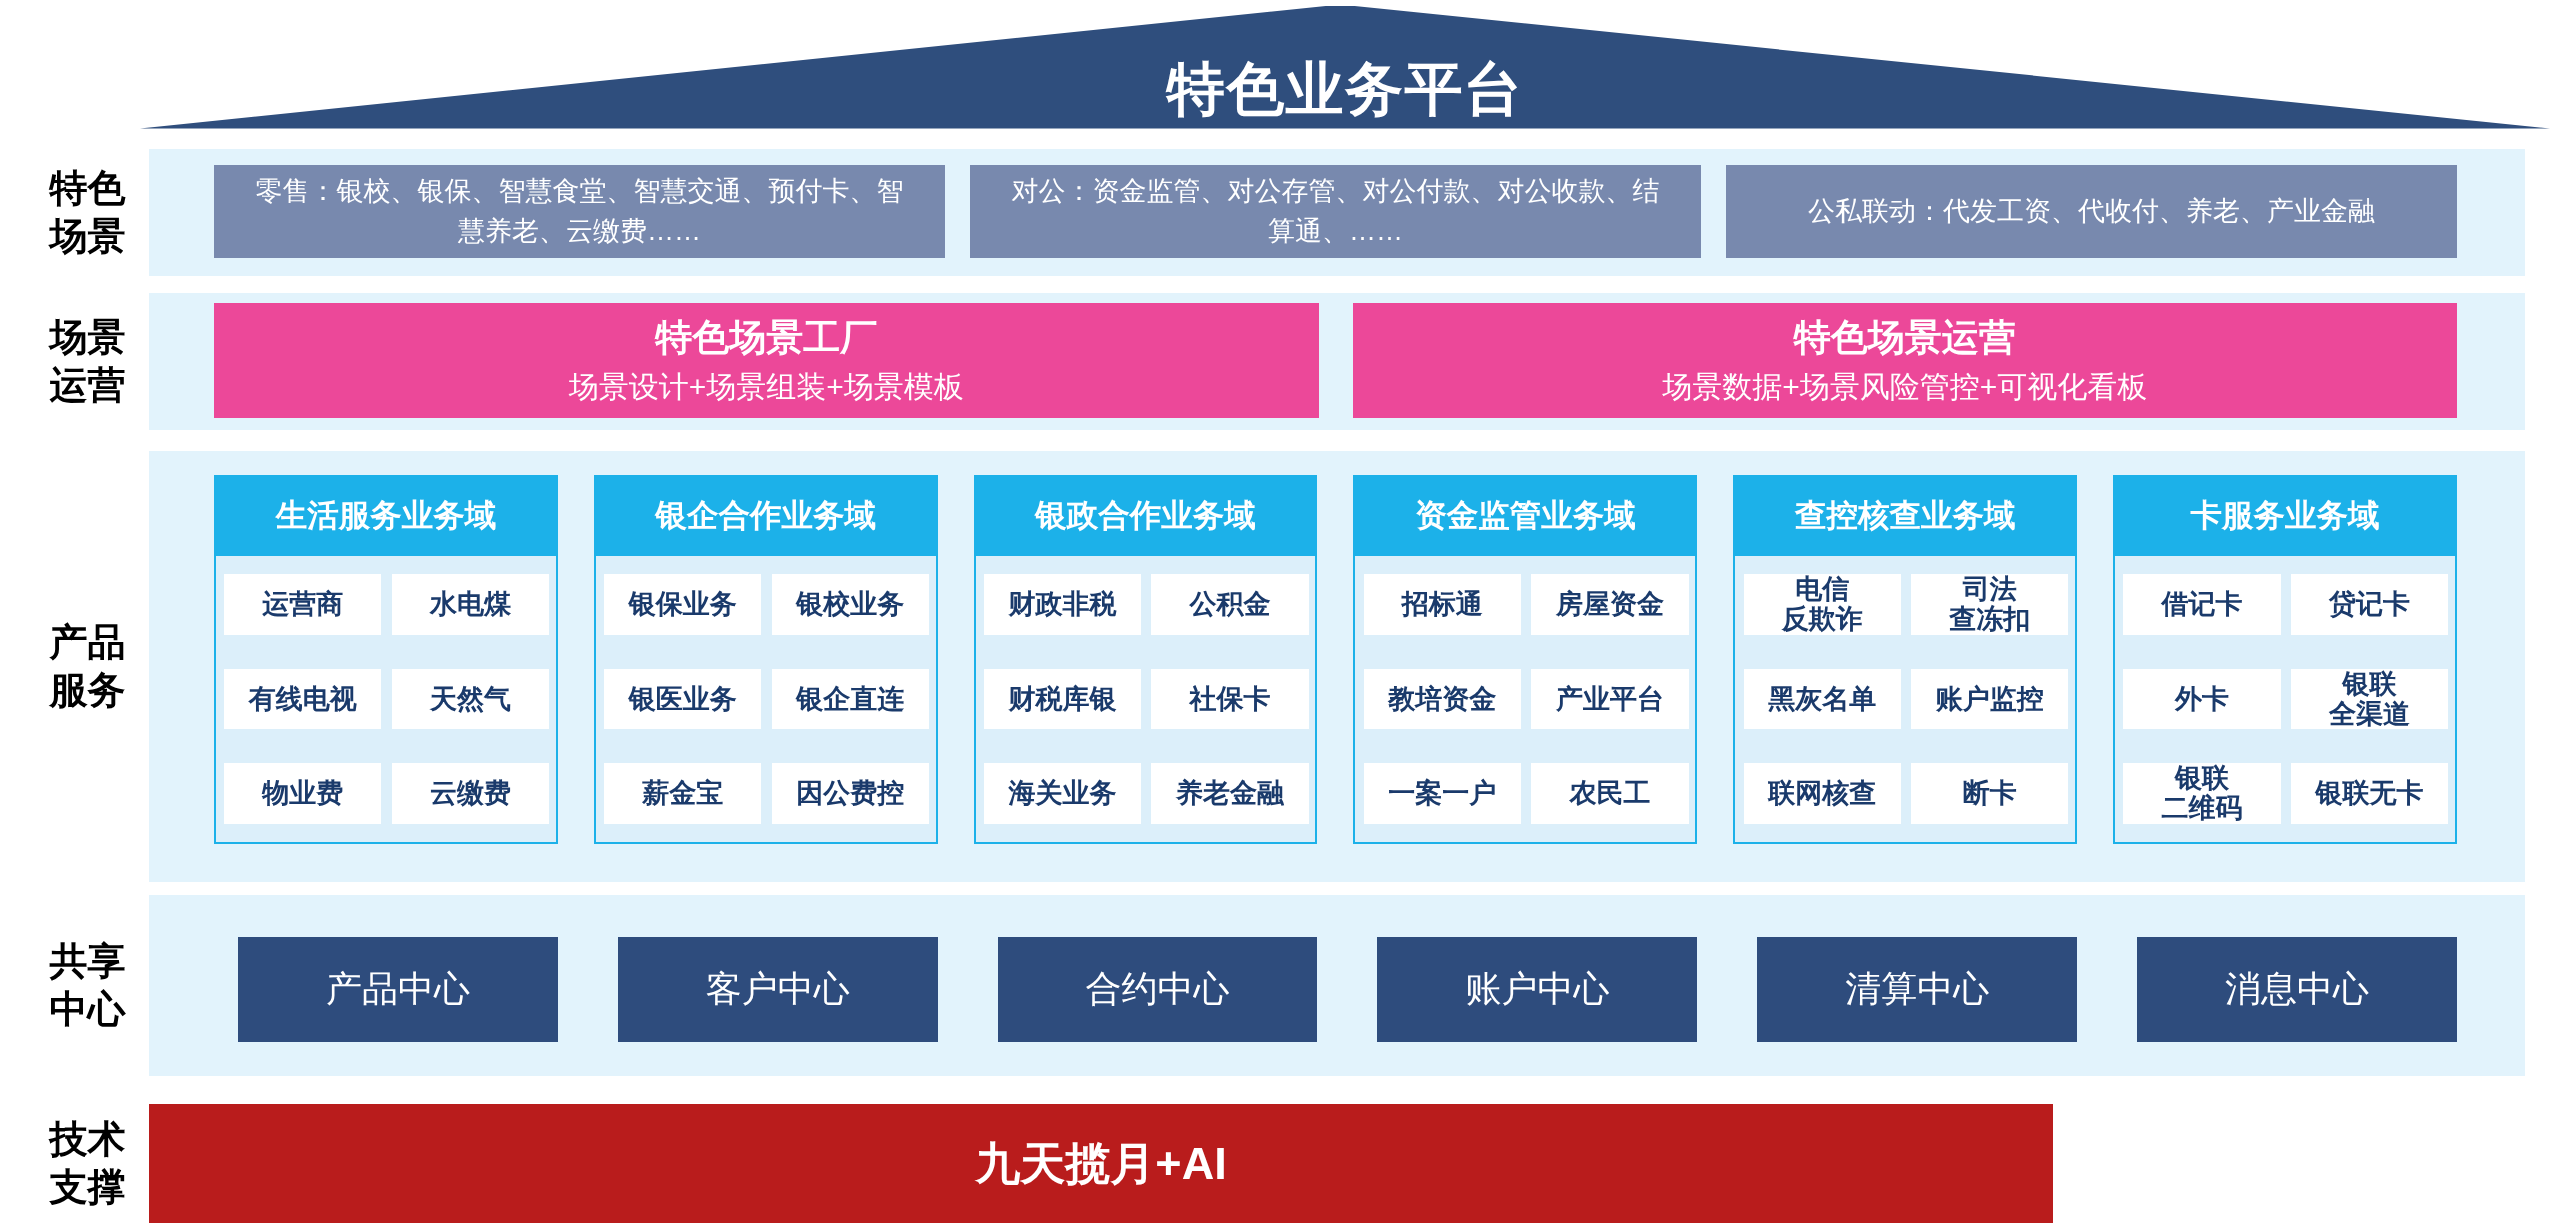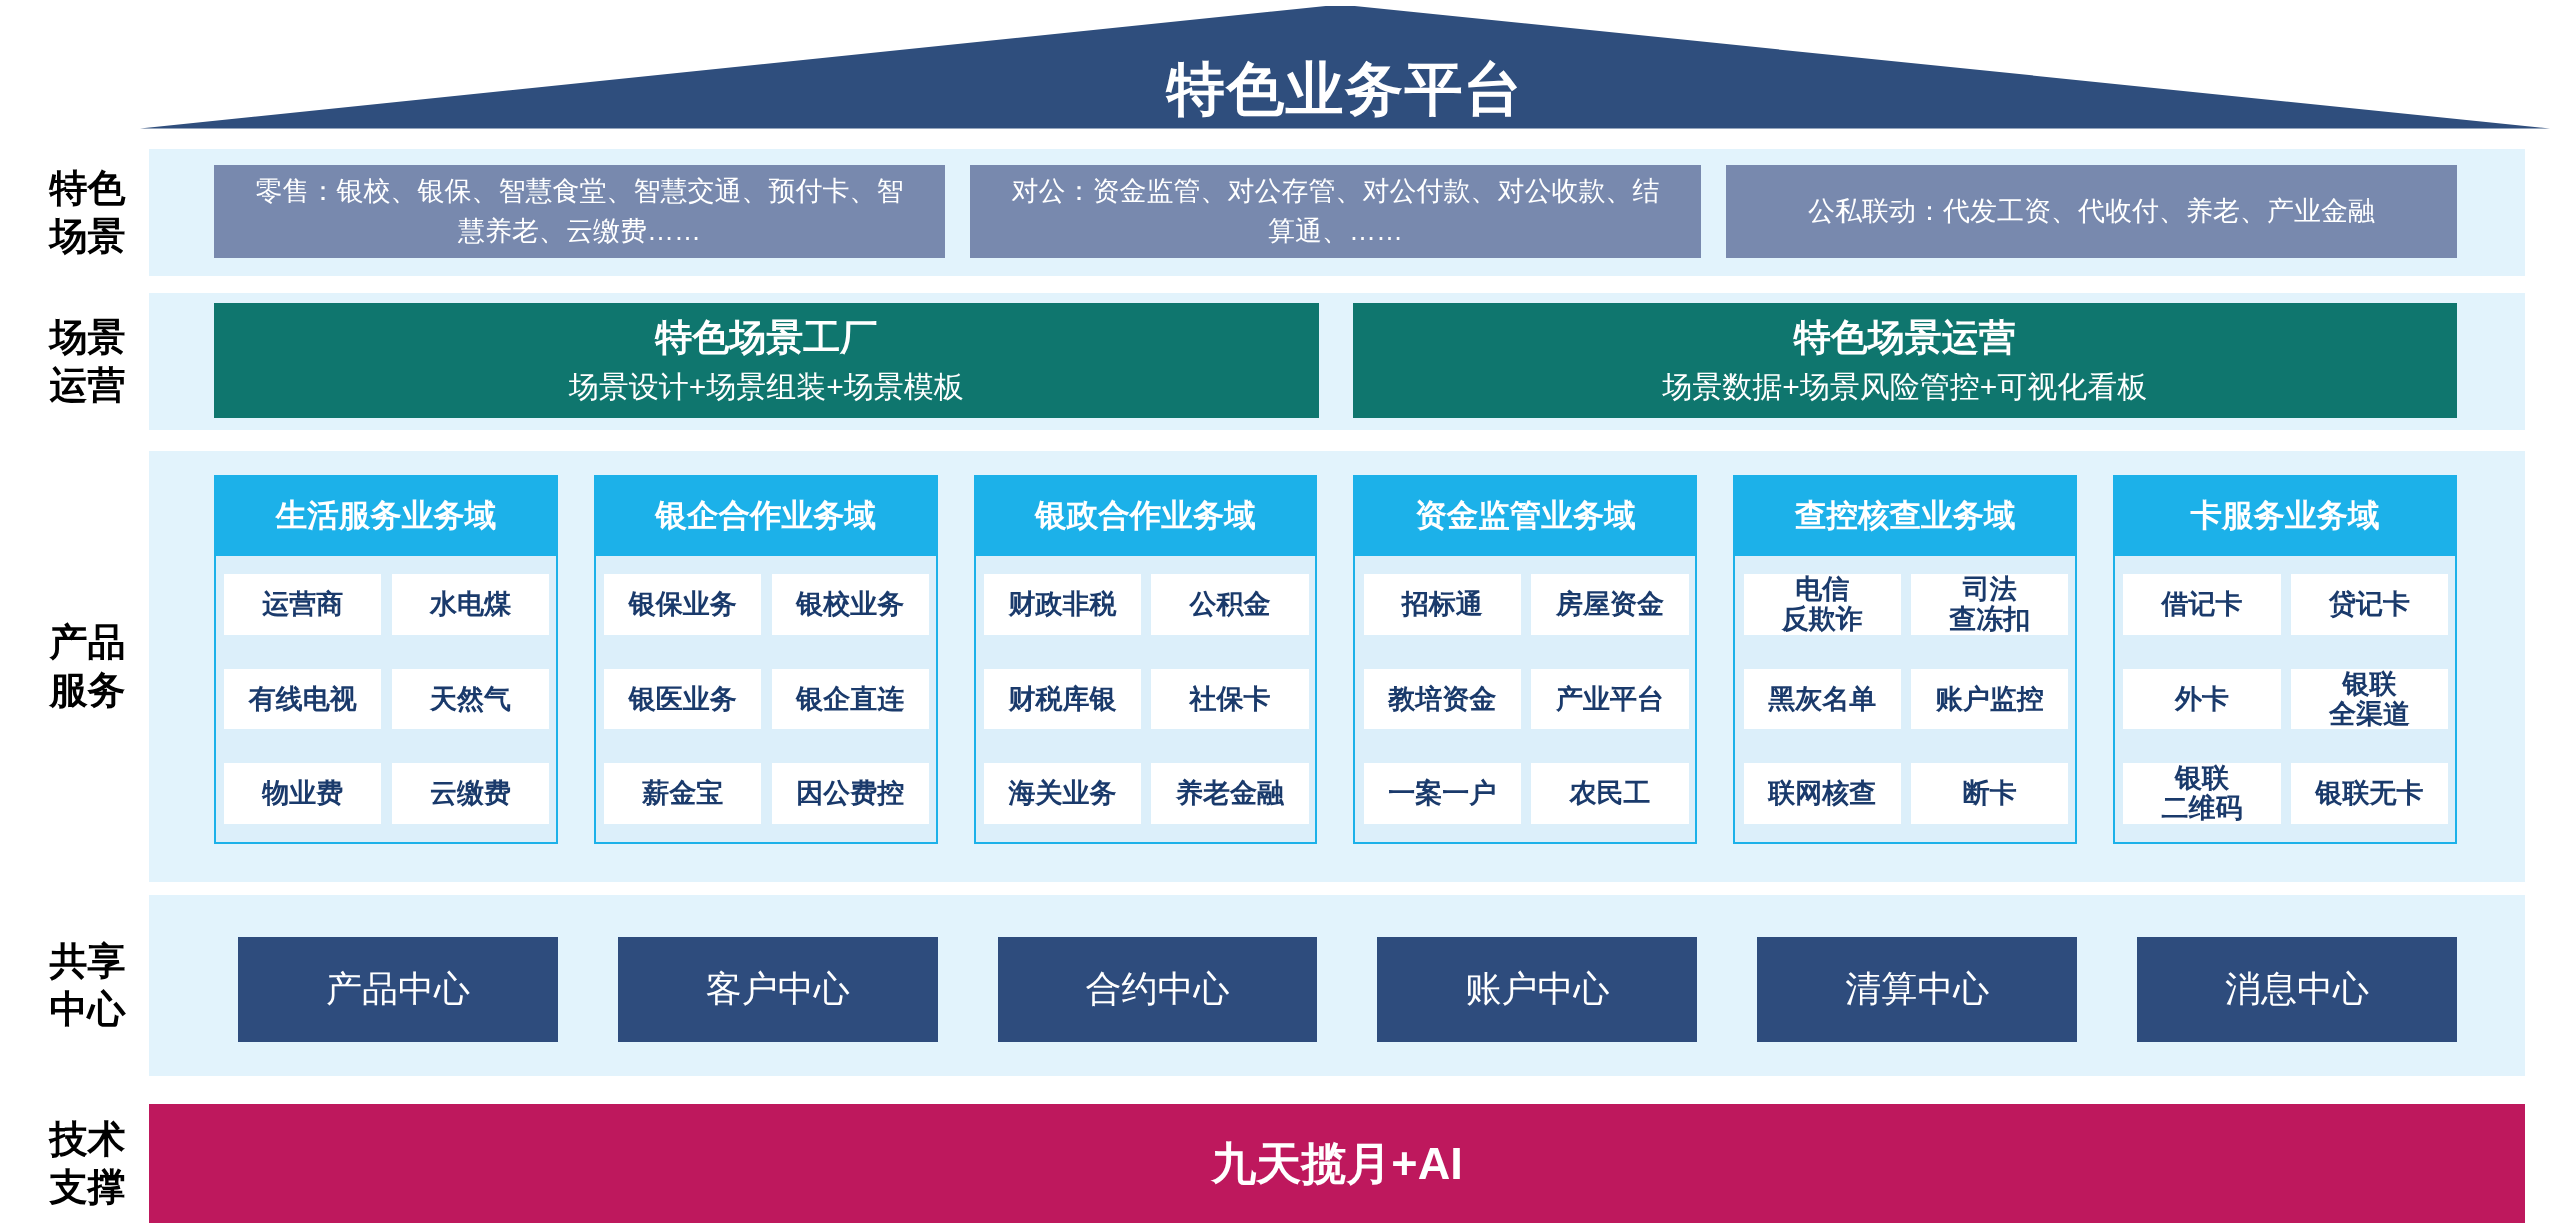--- a/index.html
+++ b/index.html
@@ -31,7 +31,7 @@
 
   
   .band-op{top:293px;height:137px;padding:10.3px 68px 12.3px 65px;gap:34px;}
-  .op-box{flex:1;background:#0f766e;color:#ffffff;display:flex;flex-direction:column;
+  .op-box{flex:1;background:#ec4899;color:#ffffff;display:flex;flex-direction:column;
           align-items:center;justify-content:center;gap:4px;}
   .op-title{font-size:37px;font-weight:bold;}
   .op-sub{font-size:30px;}

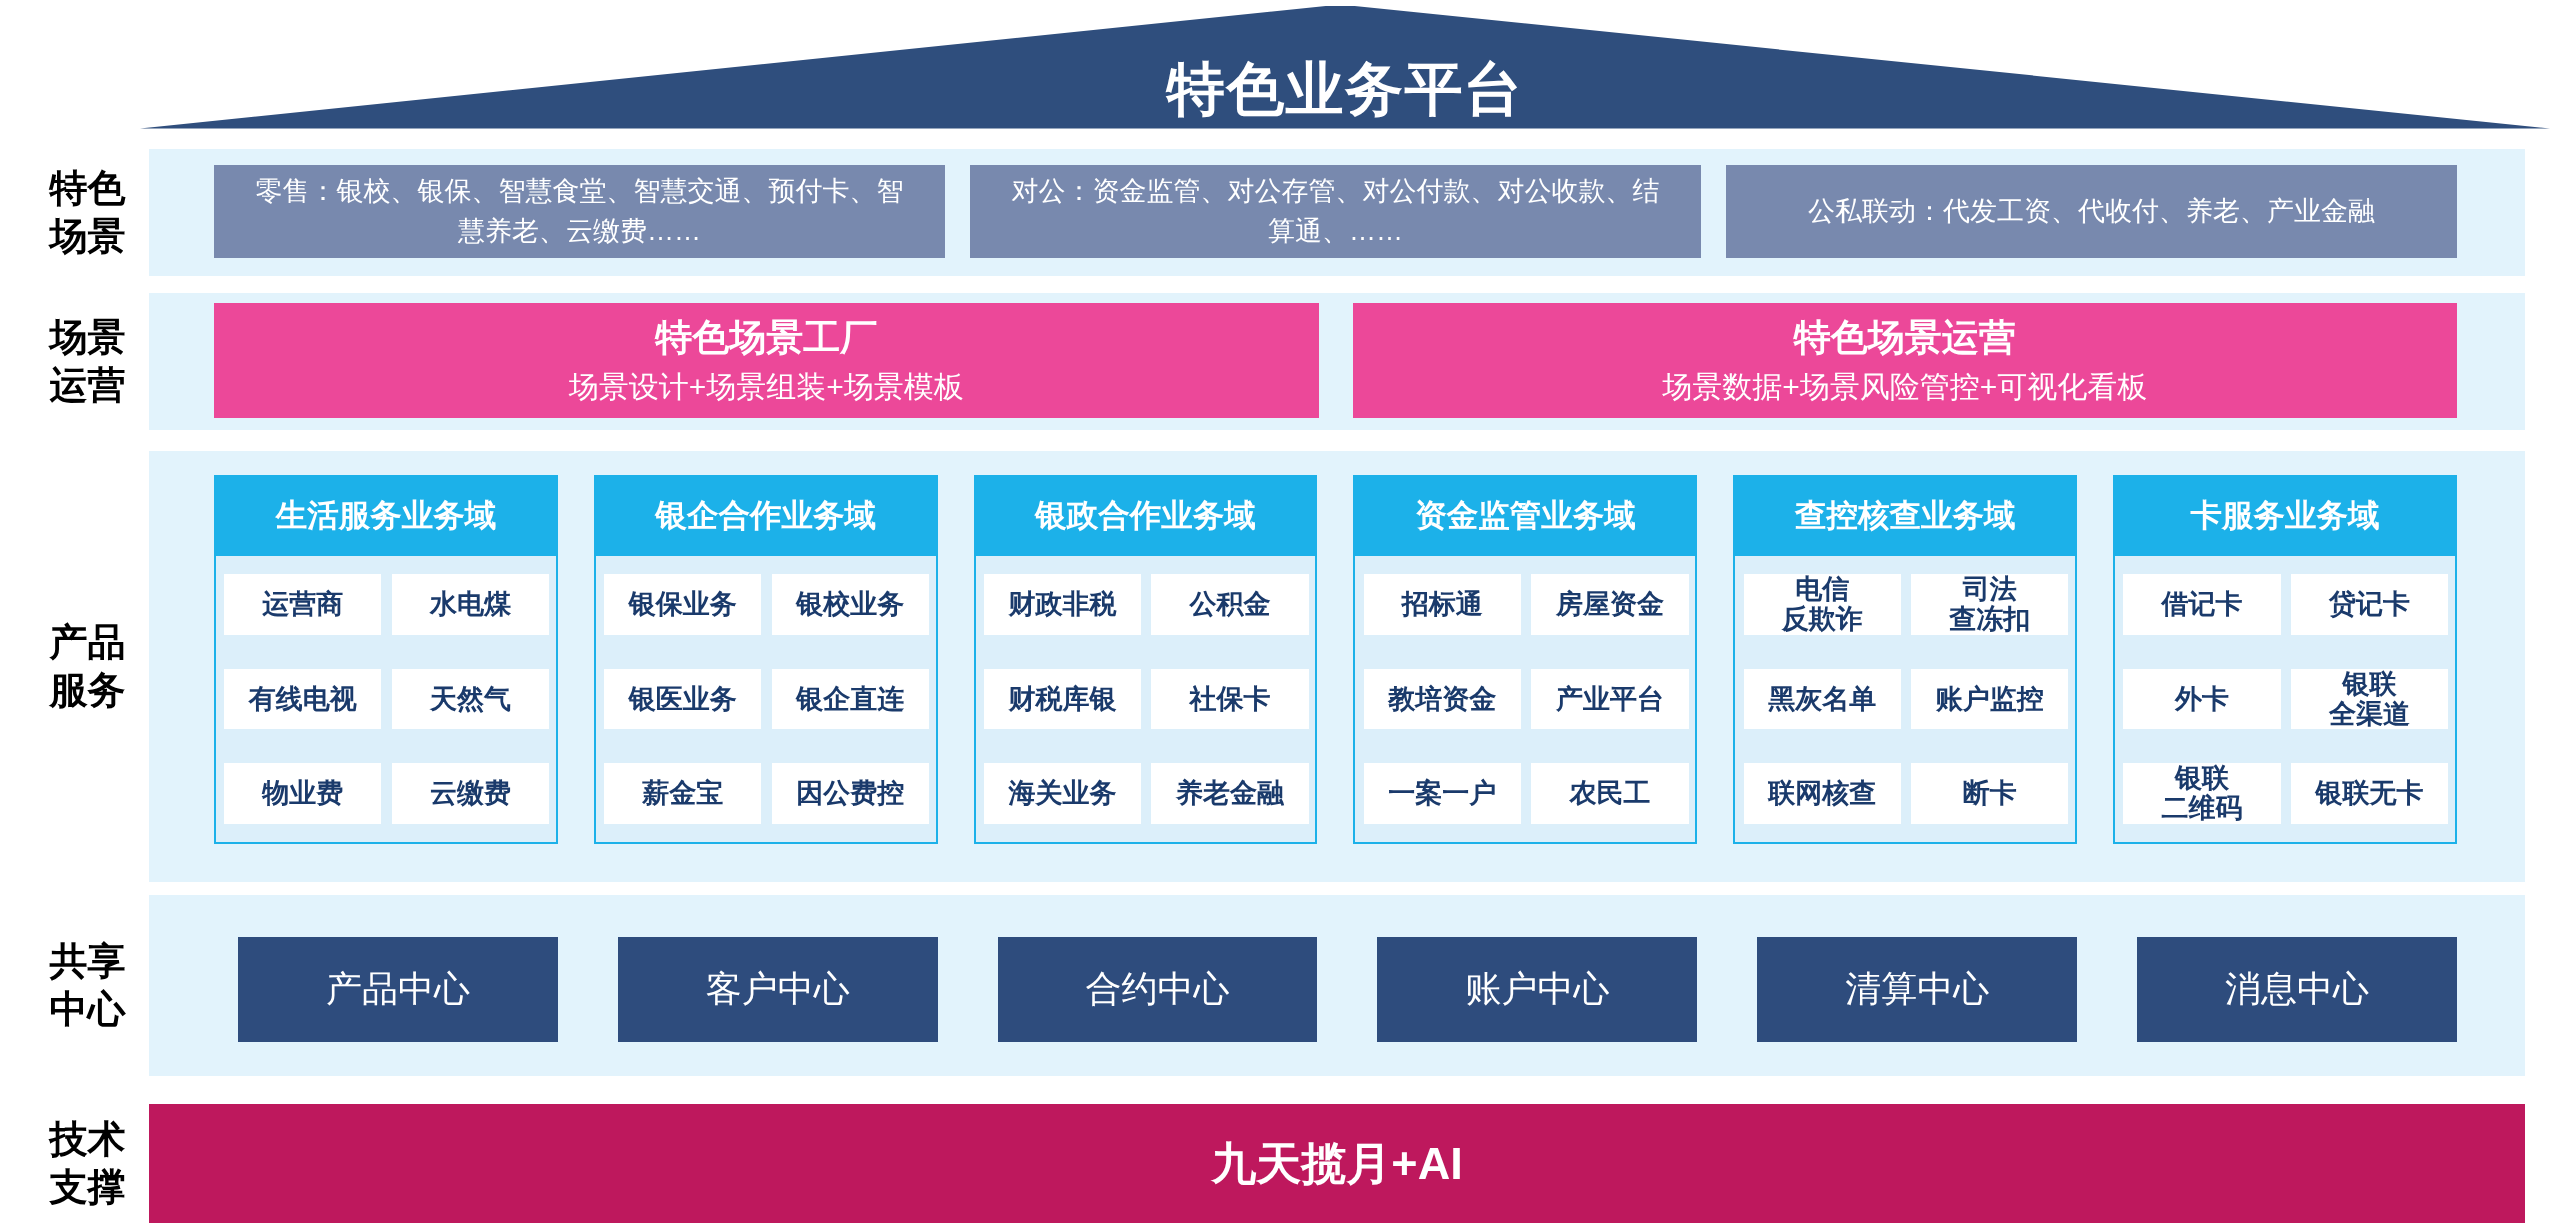--- a/index.html
+++ b/index.html
@@ -53,7 +53,7 @@
              display:flex;align-items:center;justify-content:center;margin-left:24px;}
 
   
-  .tech-bar{position:absolute;left:149px;top:1104px;width:2376px;height:119px;background:#be185d;
+  .tech-bar{position:absolute;left:149px;top:1104px;width:1904px;height:119px;background:#b91c1c;
             color:#ffffff;font-size:45px;font-weight:bold;display:flex;align-items:center;justify-content:center;}
 </style>
 </head>

